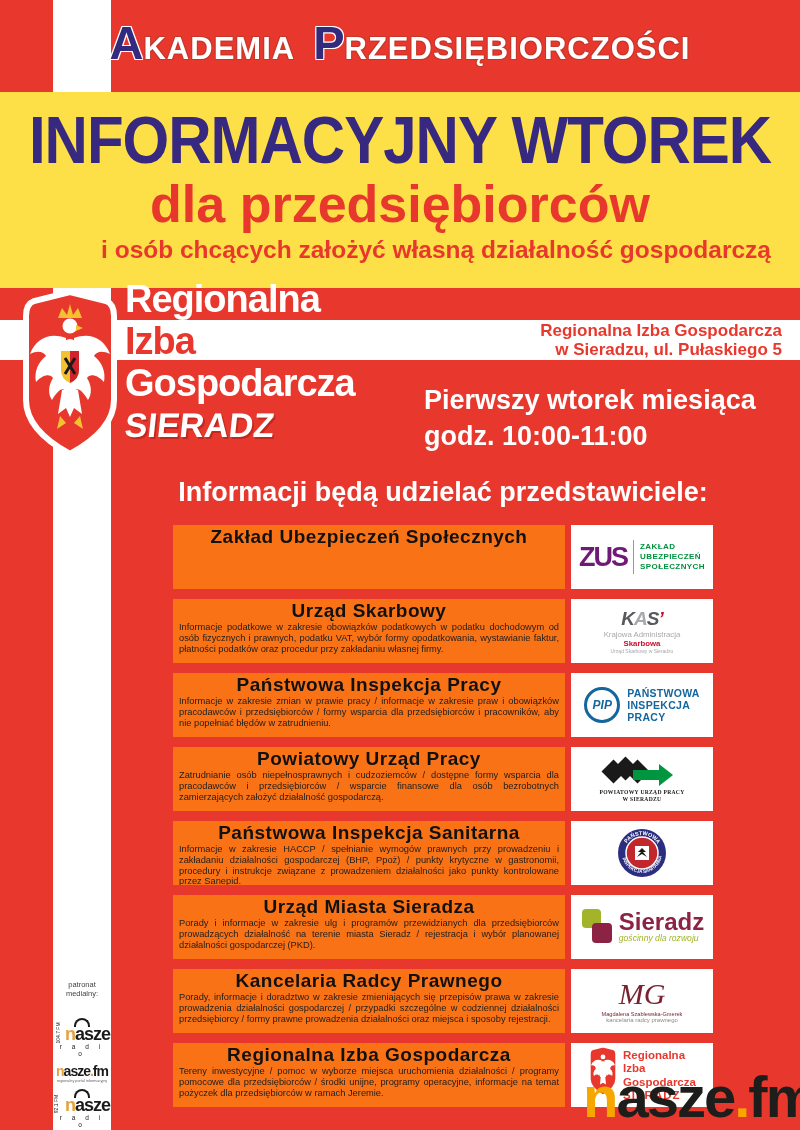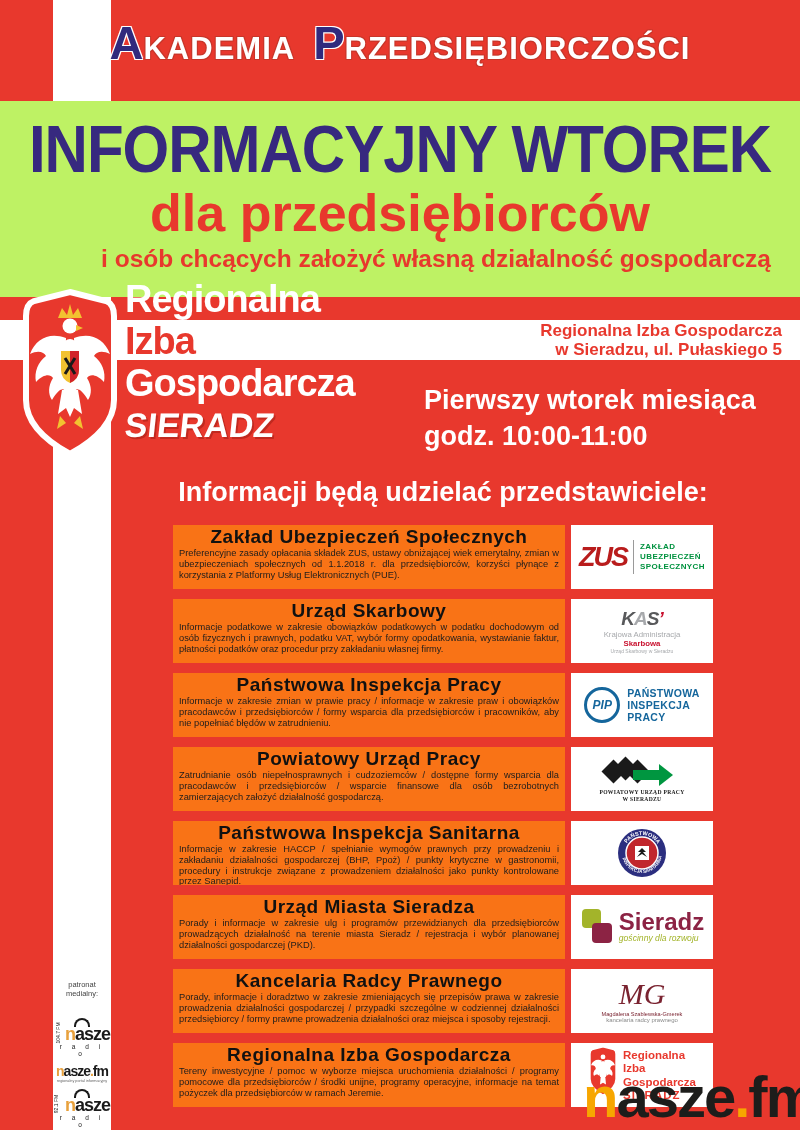--- a/index.html
+++ b/index.html
@@ -20,7 +20,7 @@
     text-shadow:-1px -1px 0 #c7362a,1px -1px 0 #c7362a,-1px 1px 0 #c7362a,1px 1px 0 #c7362a; }
 
   
-  .hero { position:absolute; left:0; top:101px; width:800px; height:196px; background:#bef264; }
+  .hero { position:absolute; left:0; top:92px; width:800px; height:196px; background:#fde047; }
   .hero-title { position:absolute; left:0; top:14px; width:100%; text-align:center;
     font-size:60px; font-weight:bold; color:#37297f; letter-spacing:-1px;
     transform:scaleY(1.12); white-space:nowrap; }

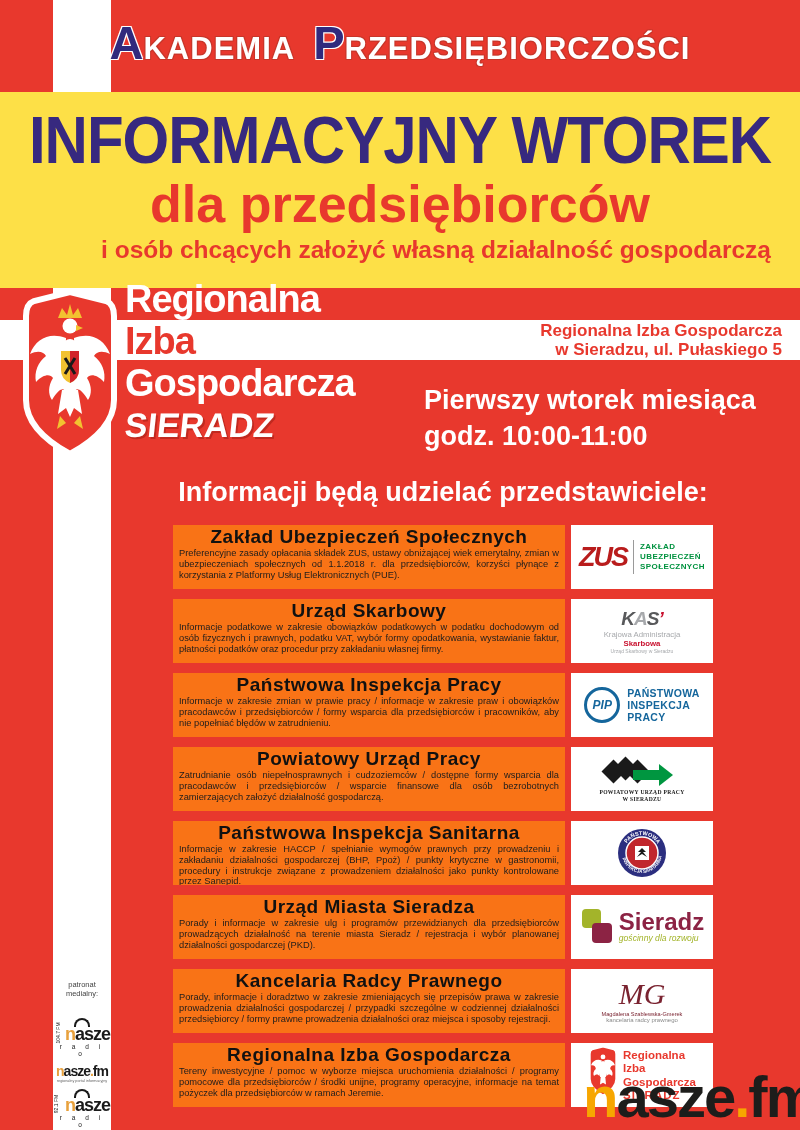--- a/index.html
+++ b/index.html
@@ -183,7 +183,6 @@
   <div class="card" style="top:525px">
     <div class="card-text">
       <h3>Zakład Ubezpieczeń Społecznych</h3>
-      <p>Preferencyjne zasady opłacania składek ZUS, ustawy obniżającej wiek emerytalny, zmian w ubezpieczeniach społecznych od 1.1.2018 r. dla przedsiębiorców, korzyści płynące z korzystania z Platformy Usług Elektronicznych (PUE).</p>
     </div>
     <div class="card-logo">
       <div class="zus-wrap">

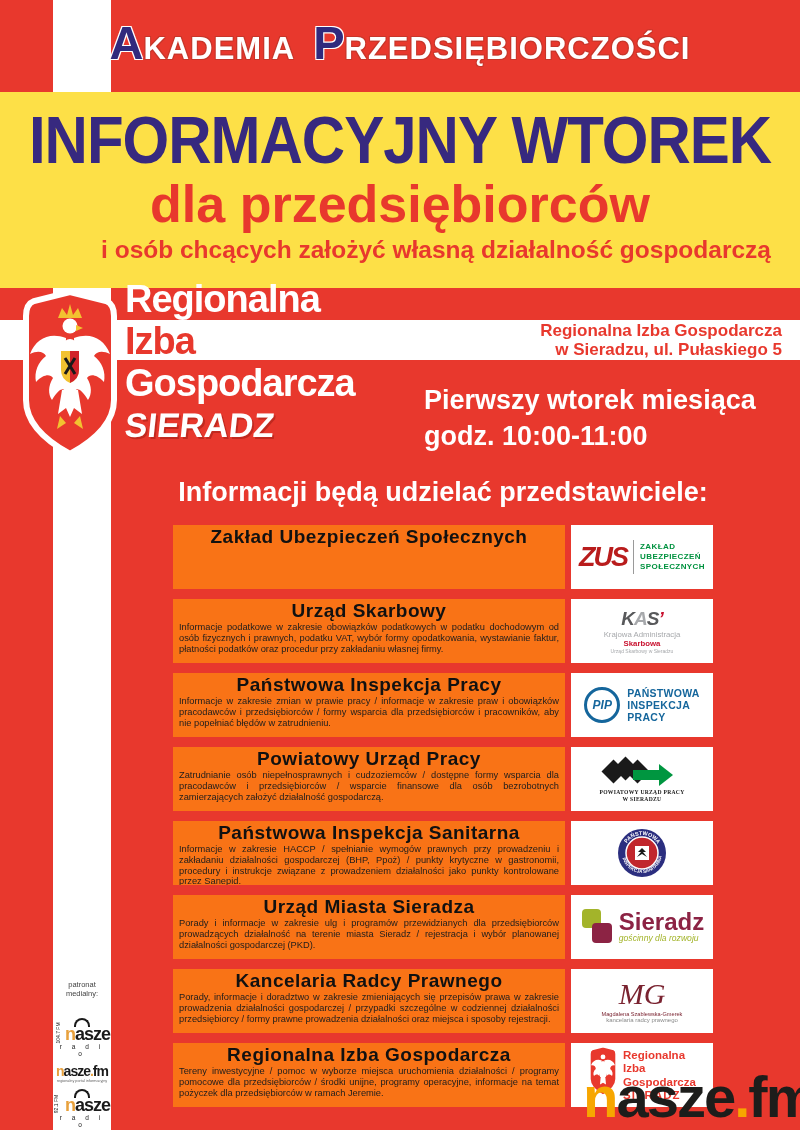--- a/index.html
+++ b/index.html
@@ -60,7 +60,7 @@
 
   
   .zus-wrap { display:flex; align-items:center; gap:6px; }
-  .zus-mark { font-size:27px; font-weight:bold; font-style:italic; color:#b91c1c; letter-spacing:-2px; }
+  .zus-mark { font-size:27px; font-weight:bold; color:#701a75; letter-spacing:-2px; }
   .zus-div { width:1px; height:34px; background:#9a9a9a; }
   .zus-lines { font-size:8px; font-weight:bold; color:#00923f; line-height:1.25; letter-spacing:.4px; }
 

